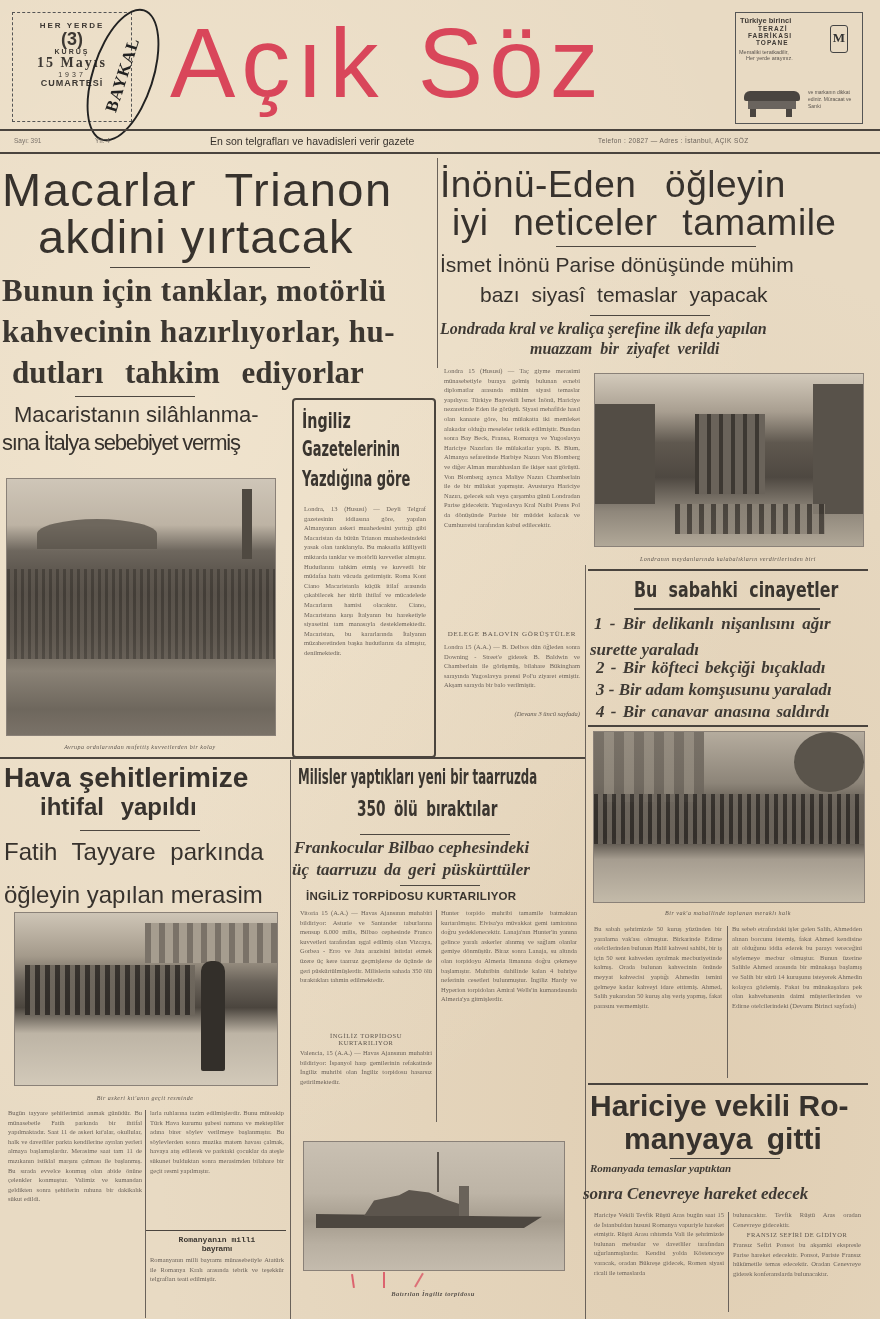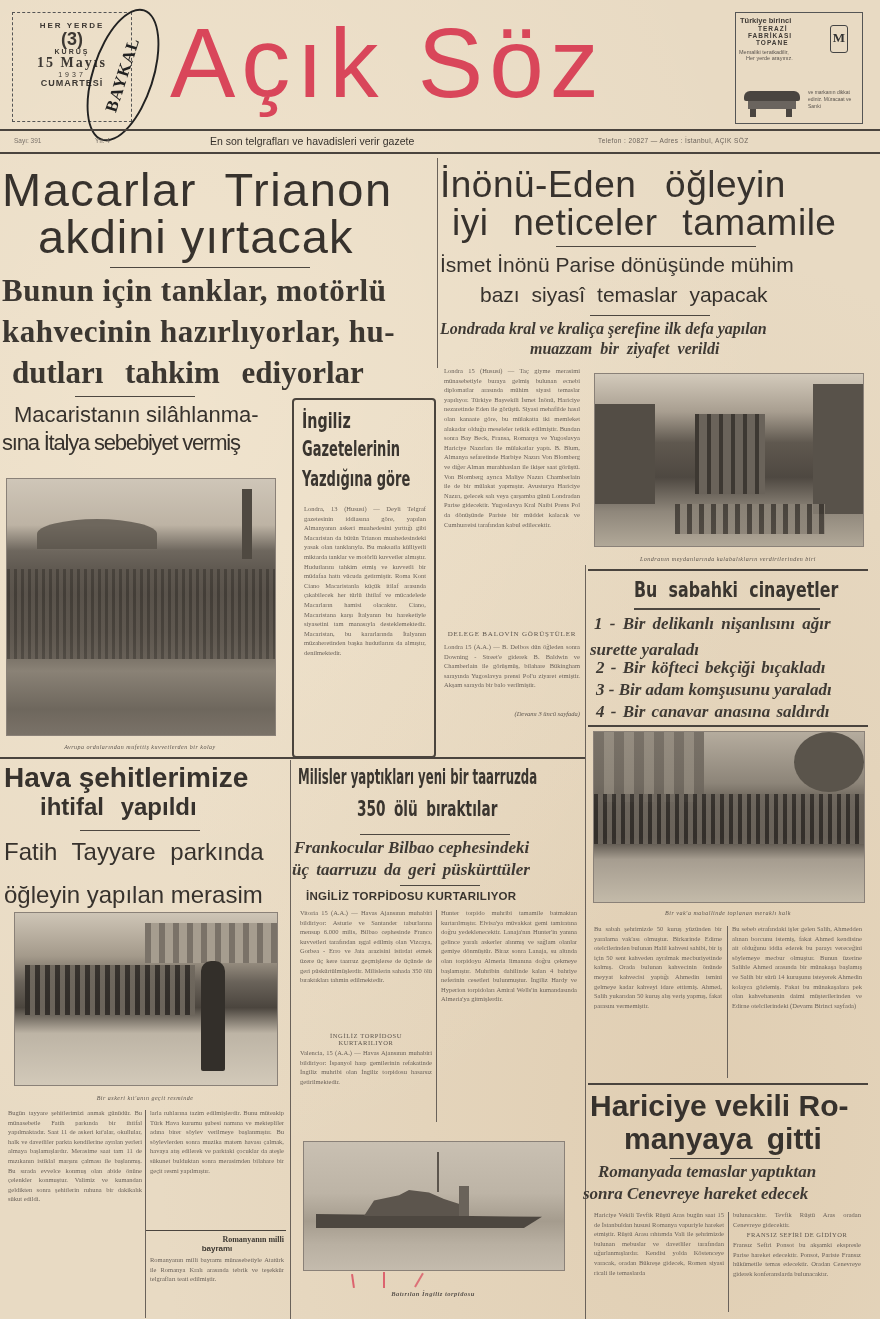--- a/index.html
+++ b/index.html
@@ -147,7 +147,7 @@
 <div class="abs h-big" style="left:590px;top:1091px;font-size:30px;font-weight:bold;">Hariciye vekili Ro-</div>
 <div class="abs h-big" style="left:624px;top:1124px;font-size:30px;font-weight:bold;word-spacing:6px;">manyaya gitti</div>
 <div class="short-rule" style="left:670px;top:1158px;width:110px;"></div>
-<div class="abs h-ital" style="left:590px;top:1162px;font-size:17px;margin-left:8px;">Romanyada temaslar yaptıktan</div>
+<div class="abs h-ital" style="left:590px;top:1162px;font-size:11px;">Romanyada temaslar yaptıktan</div>
 <div class="abs h-ital" style="left:583px;top:1184px;font-size:17px;">sonra Cenevreye hareket edecek</div>
 <div class="abs bodytext" style="left:594px;top:1210px;width:130px;height:100px;overflow:hidden;">Hariciye Vekili Tevfik Rüştü Aras bugün saat 15 de İstanbuldan hususi Romanya vapuriyle hareket etmiştir. Rüştü Arası rıhtımda Vali ile şehrimizde bulunan mebuslar ve davetliler tarafından uğurlanmışlardır. Kendisi yolda Köstenceye varacak, oradan Bükreşe gidecek, Romen siyasi ricali ile temaslarda</div>
 <div class="vrule" style="left:728px;top:1212px;height:100px;"></div>

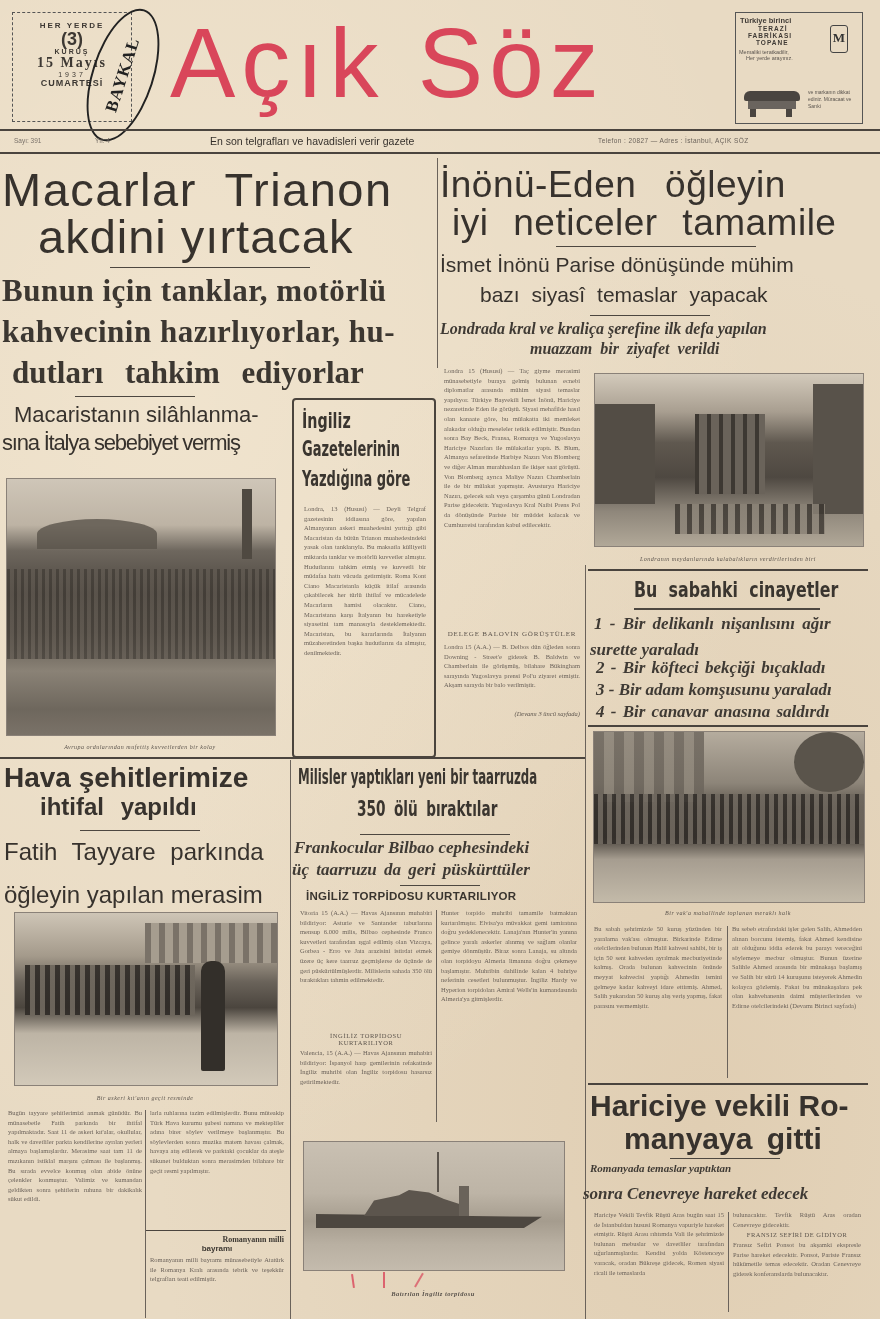--- a/index.html
+++ b/index.html
@@ -177,7 +177,7 @@
 <div class="rule" style="left:146px;top:1230px;width:140px;height:1px;"></div>
 
 <div class="abs" style="left:150px;top:1235px;width:134px;">
-  <div style="font-family:Liberation Serif, serif;font-weight:bold;font-size:8px;color:#3e3933;text-align:right;">Romanyanın milli</div>
+  <div style="font-family:Liberation Mono, monospace;font-weight:bold;font-size:8px;color:#3e3933;text-align:center;">Romanyanın milli</div>
   <div style="font-family:'Liberation Sans',sans-serif;font-weight:bold;font-size:8px;color:#3e3933;text-align:center;">bayramı</div>
   <div class="bodytext" style="margin-top:2px;">Romanyanın milli bayramı münasebetiyle Atatürk ile Romanya Kralı arasında tebrik ve teşekkür telgrafları teati edilmiştir.</div>
 </div>

